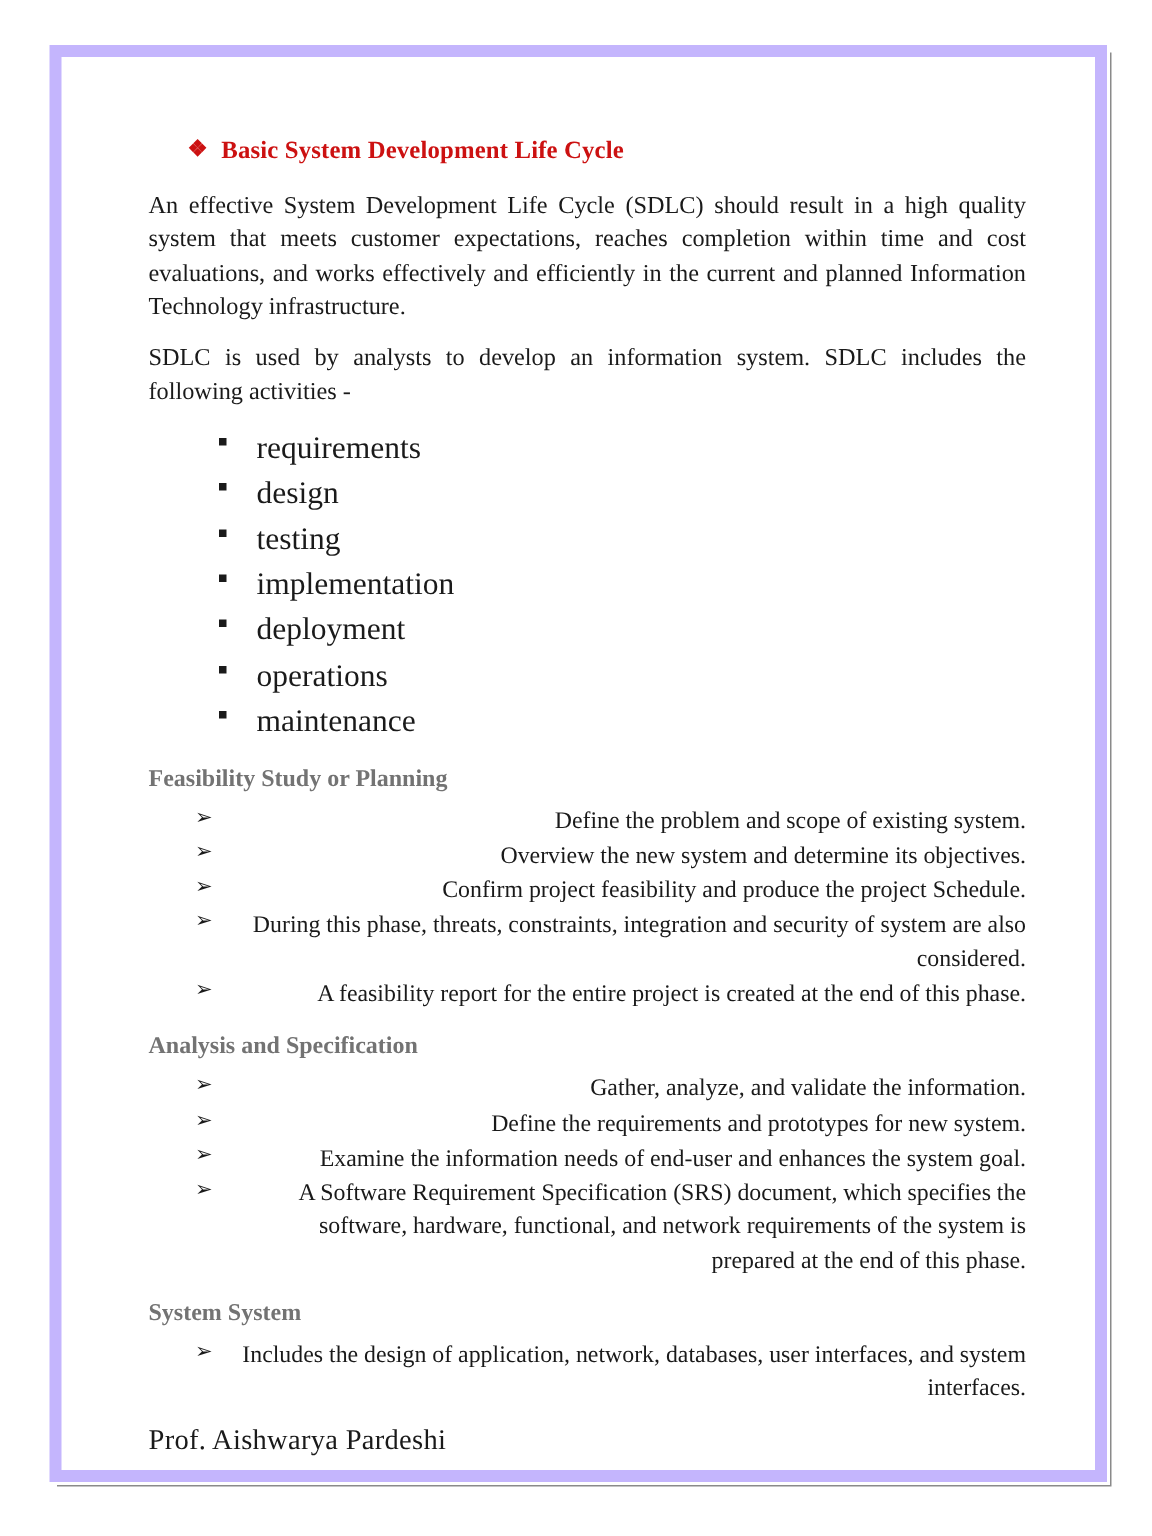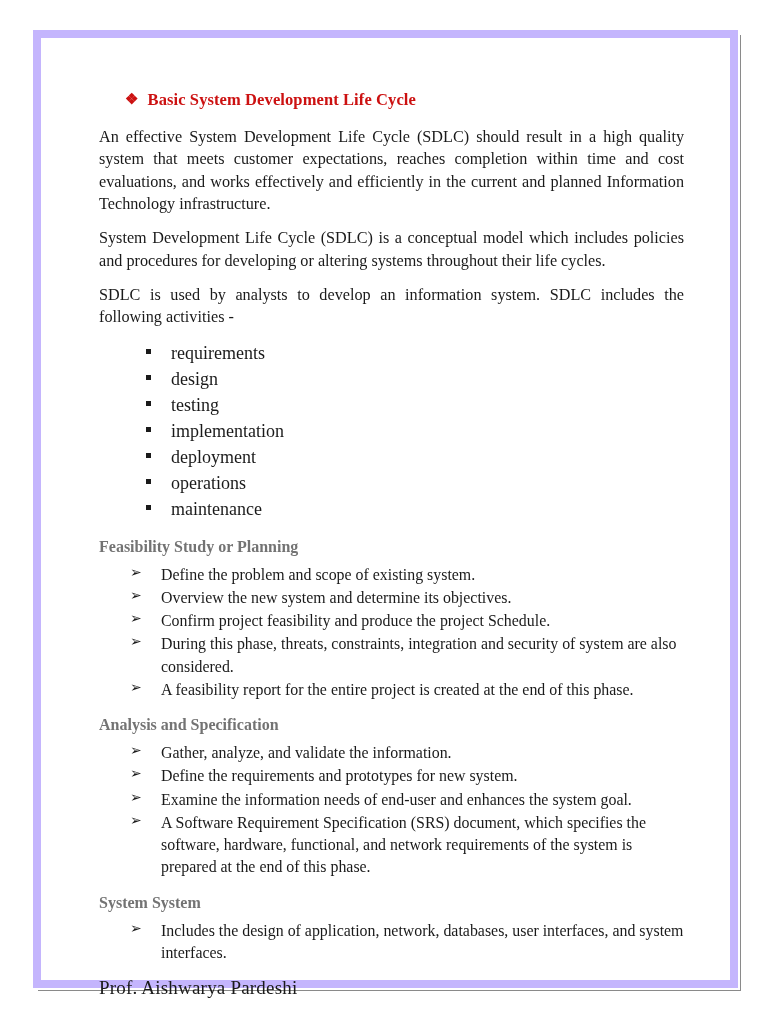--- a/index.html
+++ b/index.html
@@ -139,7 +139,6 @@
     </div>
 
     <p class="para">An effective System Development Life Cycle (SDLC) should result in a high quality system that meets customer expectations, reaches completion within time and cost evaluations, and works effectively and efficiently in the current and planned Information Technology infrastructure.</p>
-    <p class="para">System Development Life Cycle (SDLC) is a conceptual model which includes policies and procedures for developing or altering systems throughout their life cycles.</p>
     <p class="para">SDLC is used by analysts to develop an information system. SDLC includes the following activities -</p>
 
     <ul class="sq-list">

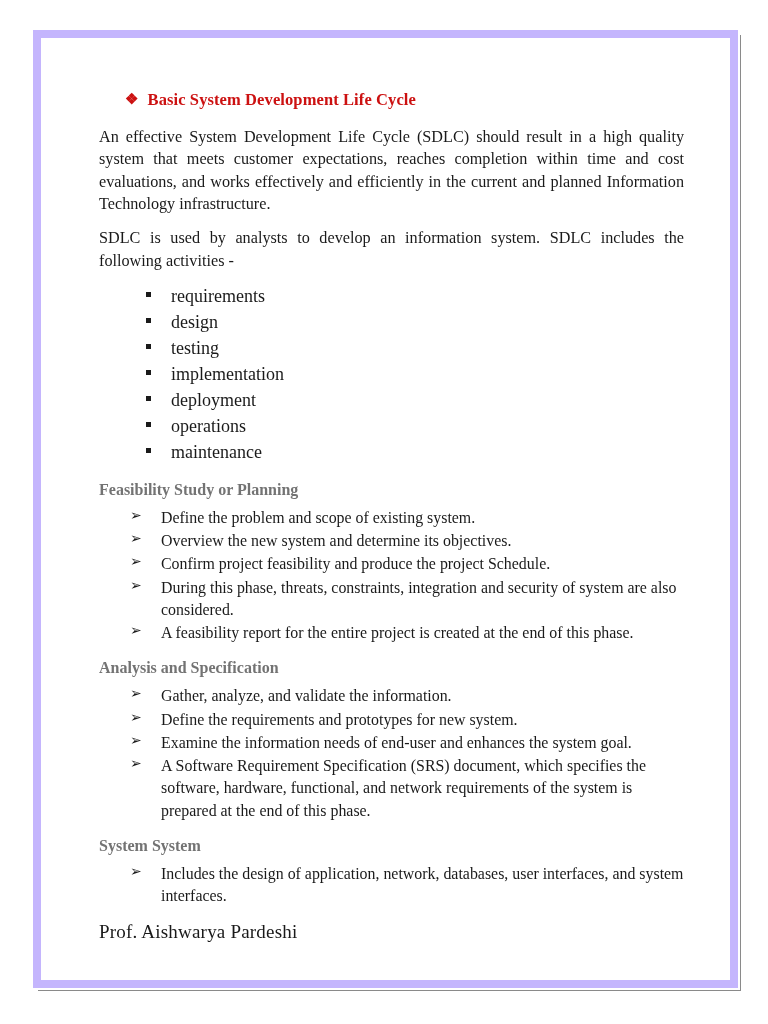--- a/index.html
+++ b/index.html
@@ -71,7 +71,7 @@
     padding: 0 0 0 45px;
   }
   ul.sq-list li {
-    font-size: 18px;
+    font-size: 21px;
     line-height: 1.42;
     position: relative;
     padding-left: 27px;

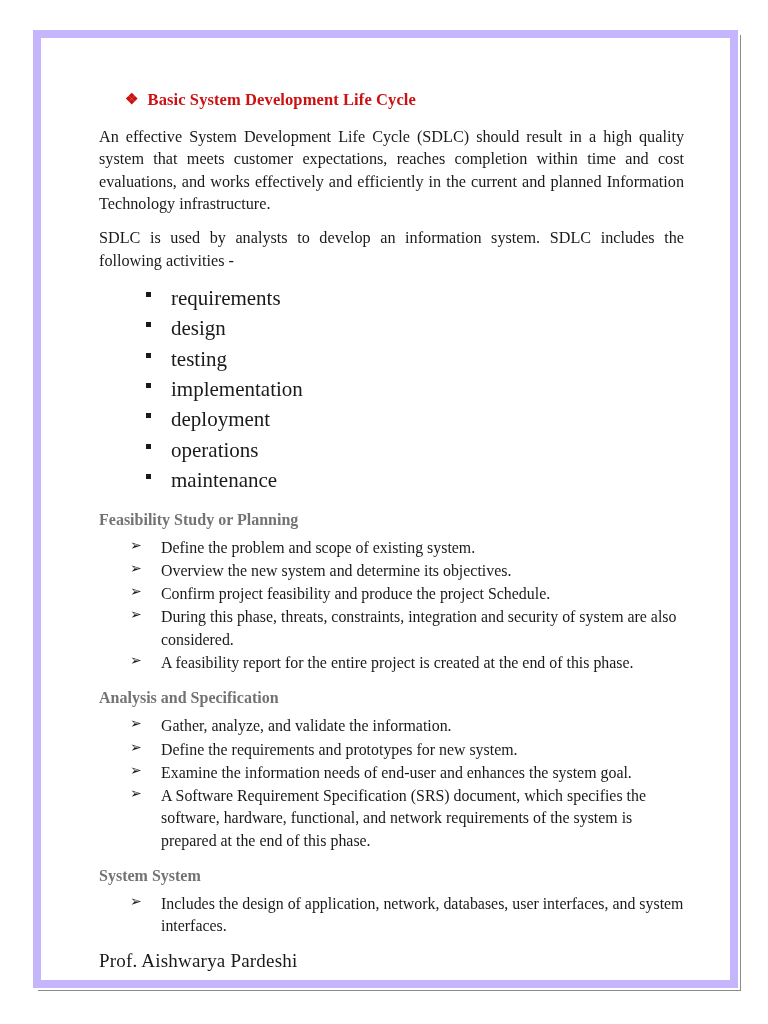--- a/index.html
+++ b/index.html
@@ -101,6 +101,7 @@
     list-style: none;
     margin: 0 0 13px 0;
     padding: 0 0 0 31px;
+    text-align: right;
   }
   ul.arrow-list li {
     font-size: 15.9px;

